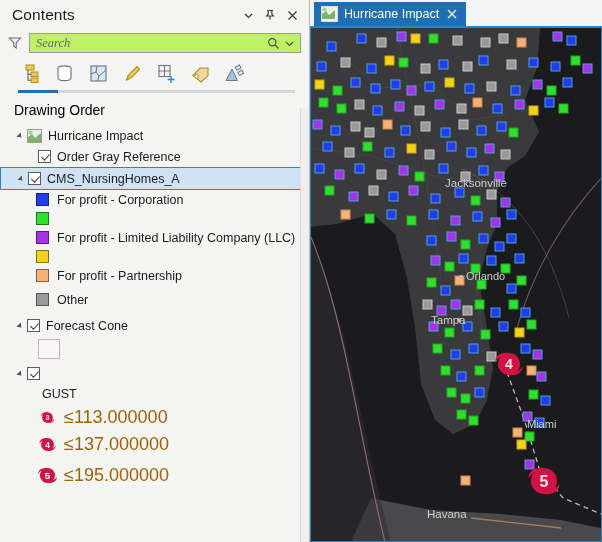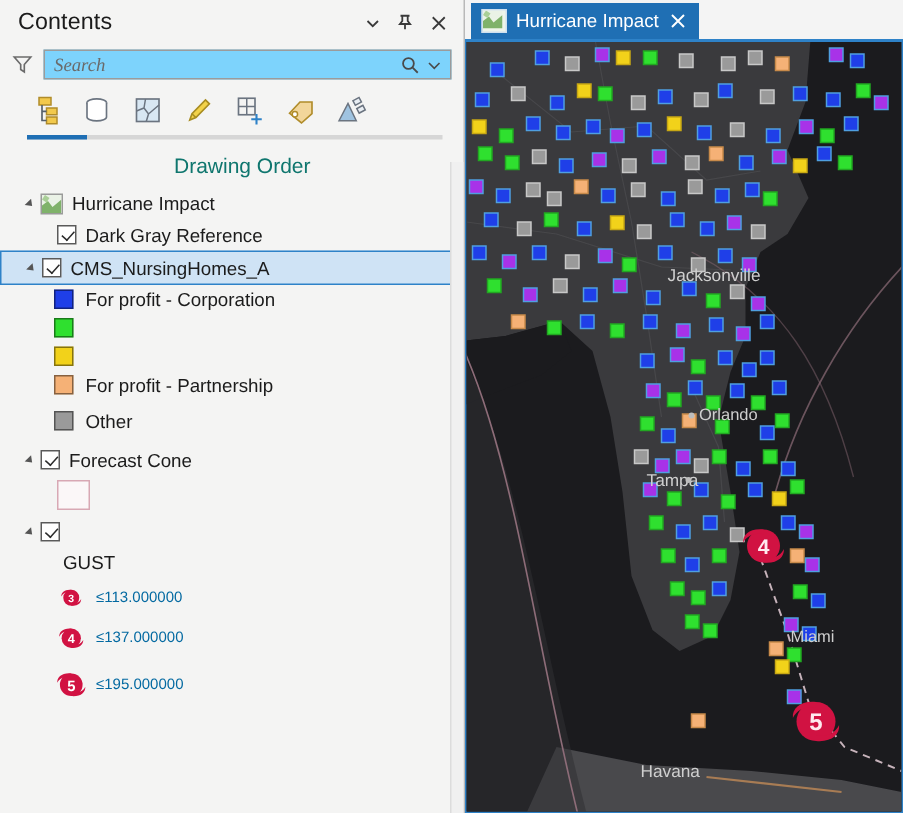--- a/index.html
+++ b/index.html
@@ -32,7 +32,7 @@
   }
   .filter-ico{width:18px;height:18px;display:flex;align-items:center;justify-content:center;}
   .search-box{
-    flex:1;height:20px;background:#7dd3fc;border:1px solid #9b9b9b;
+    flex:1;height:20px;background:#bef264;border:1px solid #9b9b9b;
     display:flex;align-items:center;padding:0 3px 0 6px;box-sizing:border-box;
   }
   .search-input{

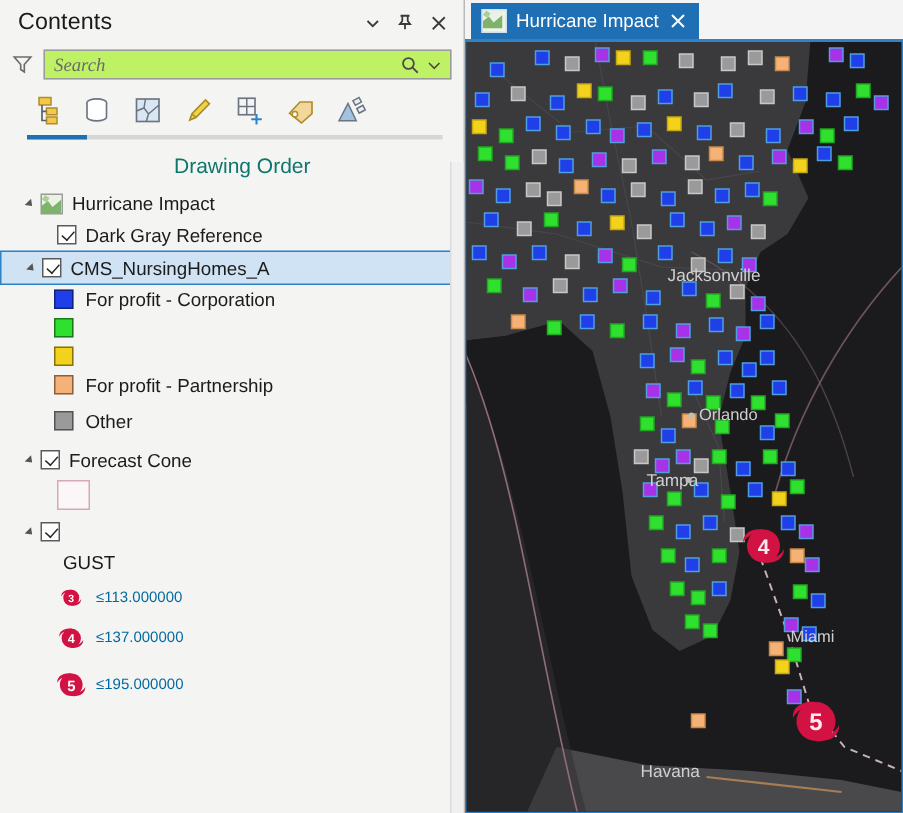--- a/index.html
+++ b/index.html
@@ -53,7 +53,7 @@
   .tb-underline:before{content:"";position:absolute;left:0;top:0;width:40px;height:3px;background:#1f6fb4;}
 
   .tree{flex:1;overflow:hidden;padding-top:9px;position:relative;}
-  .do-title{font-size:14px;color:#0f766e;padding:0 0 7px 14px;text-align:center;}
+  .do-title{font-size:14px;color:#000000;padding:0 0 7px 14px;}
 
   .row{display:flex;align-items:center;height:21px;padding-left:14px;position:relative;box-sizing:border-box;}
   .row.sel{background:#cfe3f5;border:1px solid #2e82c8;margin-right:6px;height:23px;}

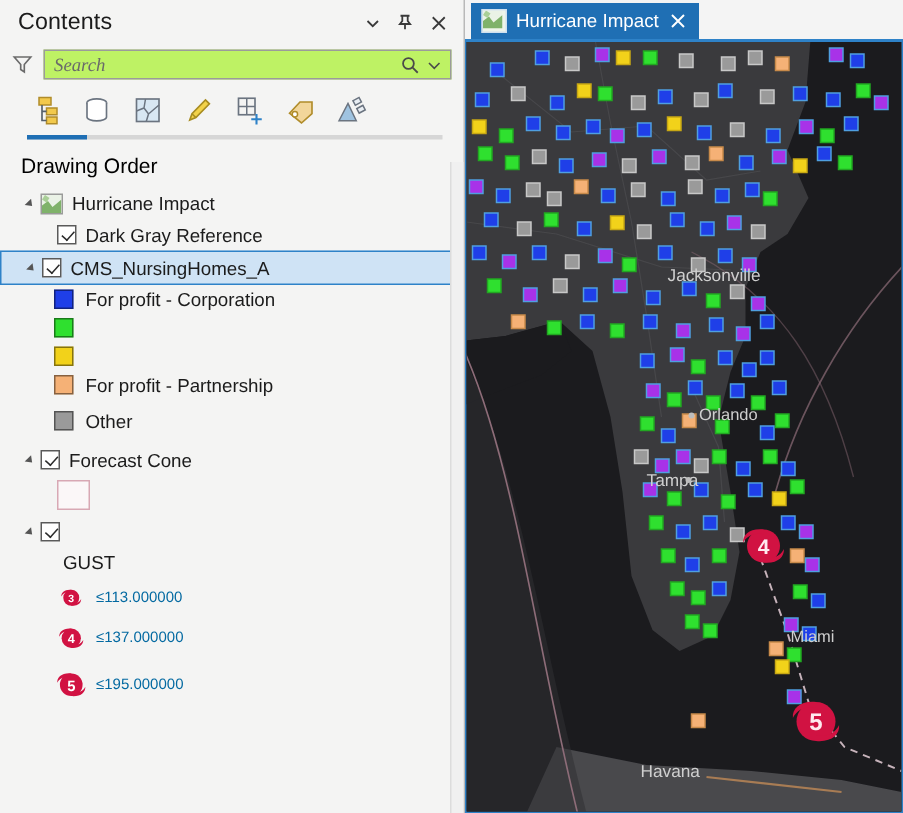--- a/index.html
+++ b/index.html
@@ -236,7 +236,7 @@
           </span>
         <span style="width:11px;flex:none"></span>
         <span class="chk"></span>
-        <span class="lbl">Dark Gray Reference</span>
+        <span class="lbl">Order Gray Reference</span>
       </div>
 
       <div class="row sel">

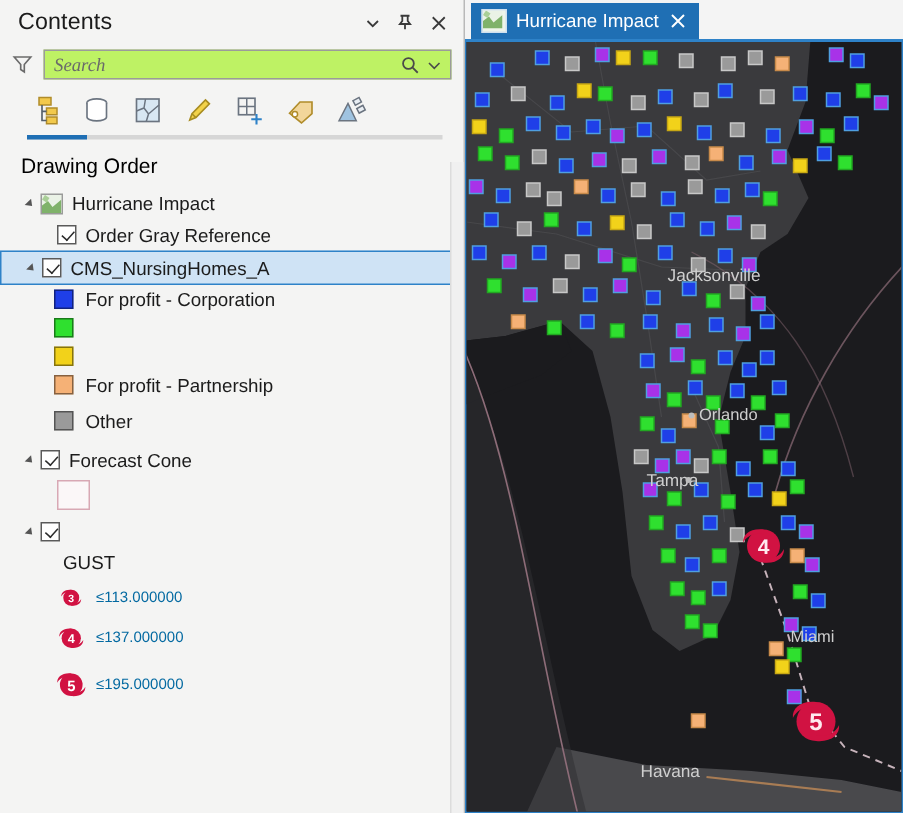--- a/index.html
+++ b/index.html
@@ -253,6 +253,10 @@
       </div>
       <div class="leg">
         <span class="sw" style="background:#2fe02f"></span>
+      </div>
+      <div class="leg">
+        <span class="sw" style="background:#a832e8"></span>
+        <span class="lbl">For profit - Limited Liability Company (LLC)</span>
       </div>
       <div class="leg">
         <span class="sw" style="background:#f2d21a"></span>

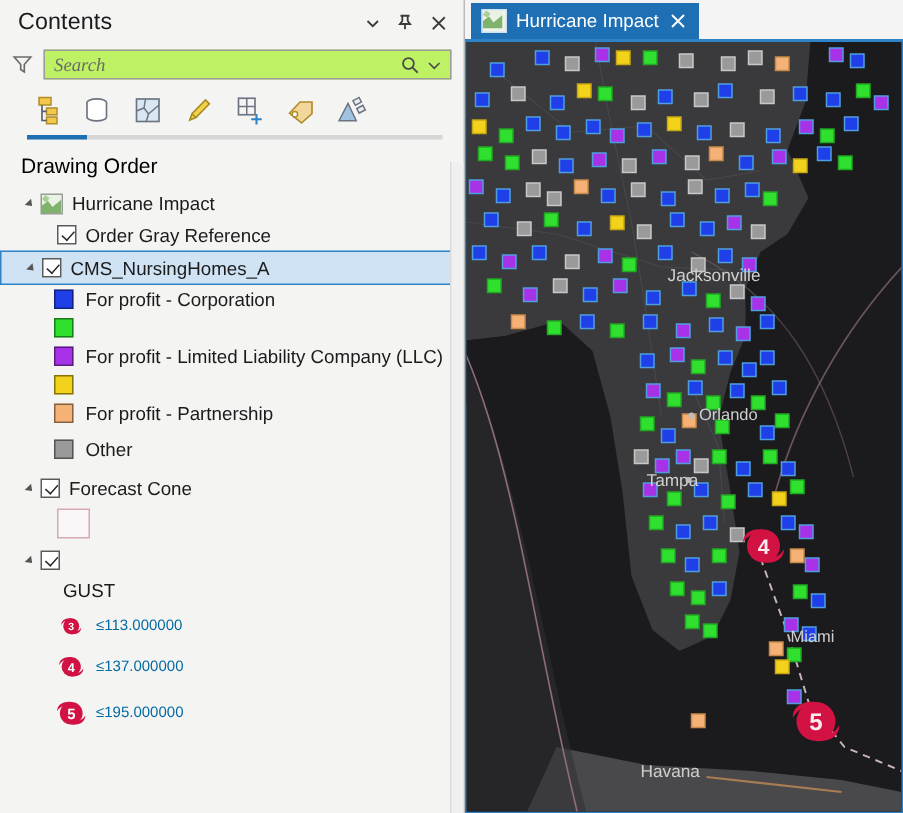--- a/index.html
+++ b/index.html
@@ -91,7 +91,7 @@
   .fld{padding-left:42px;font-size:12.5px;height:20px;display:flex;align-items:center;color:#1b1b1b;}
   .hrow{display:flex;align-items:center;padding-left:30px;}
   .hwrap{width:34px;flex:none;display:flex;align-items:center;justify-content:center;}
-  .htxt{font-size:10px;color:#0369a1;}
+  .htxt{font-size:18px;color:#a16207;}
 
   .vscroll{
     position:absolute;right:0;top:108px;bottom:0;width:9px;background:#f0f0f0;

